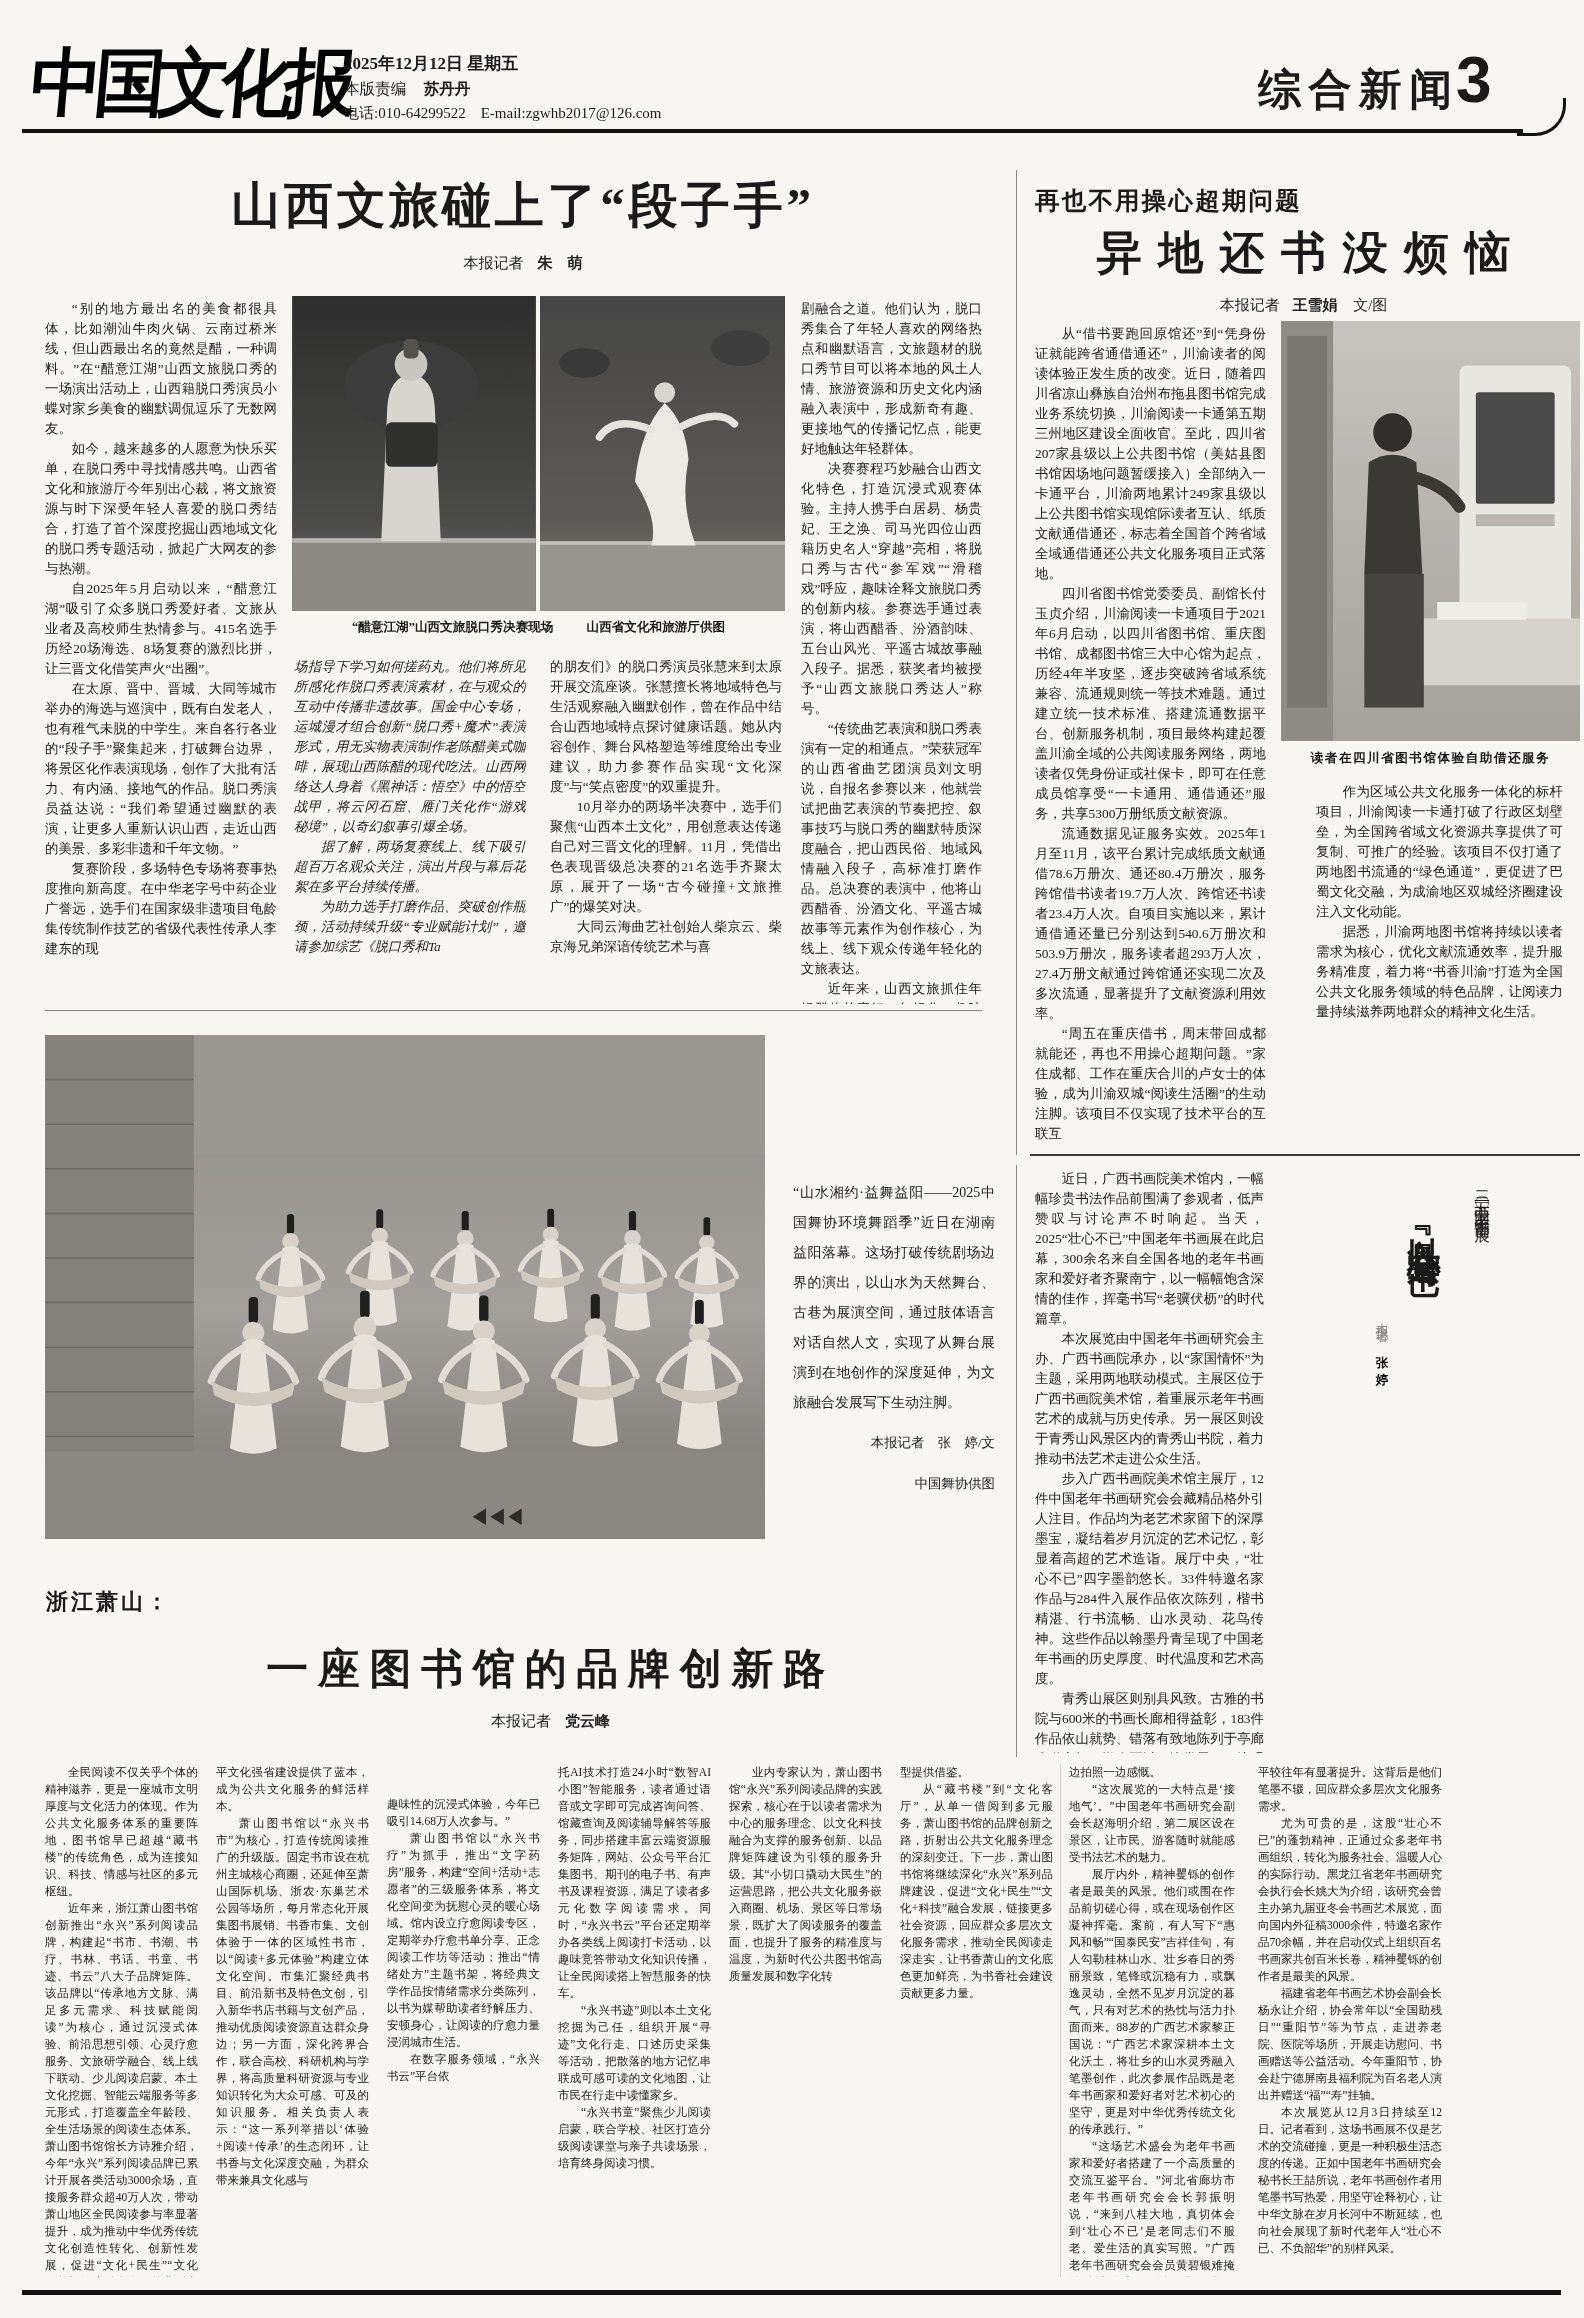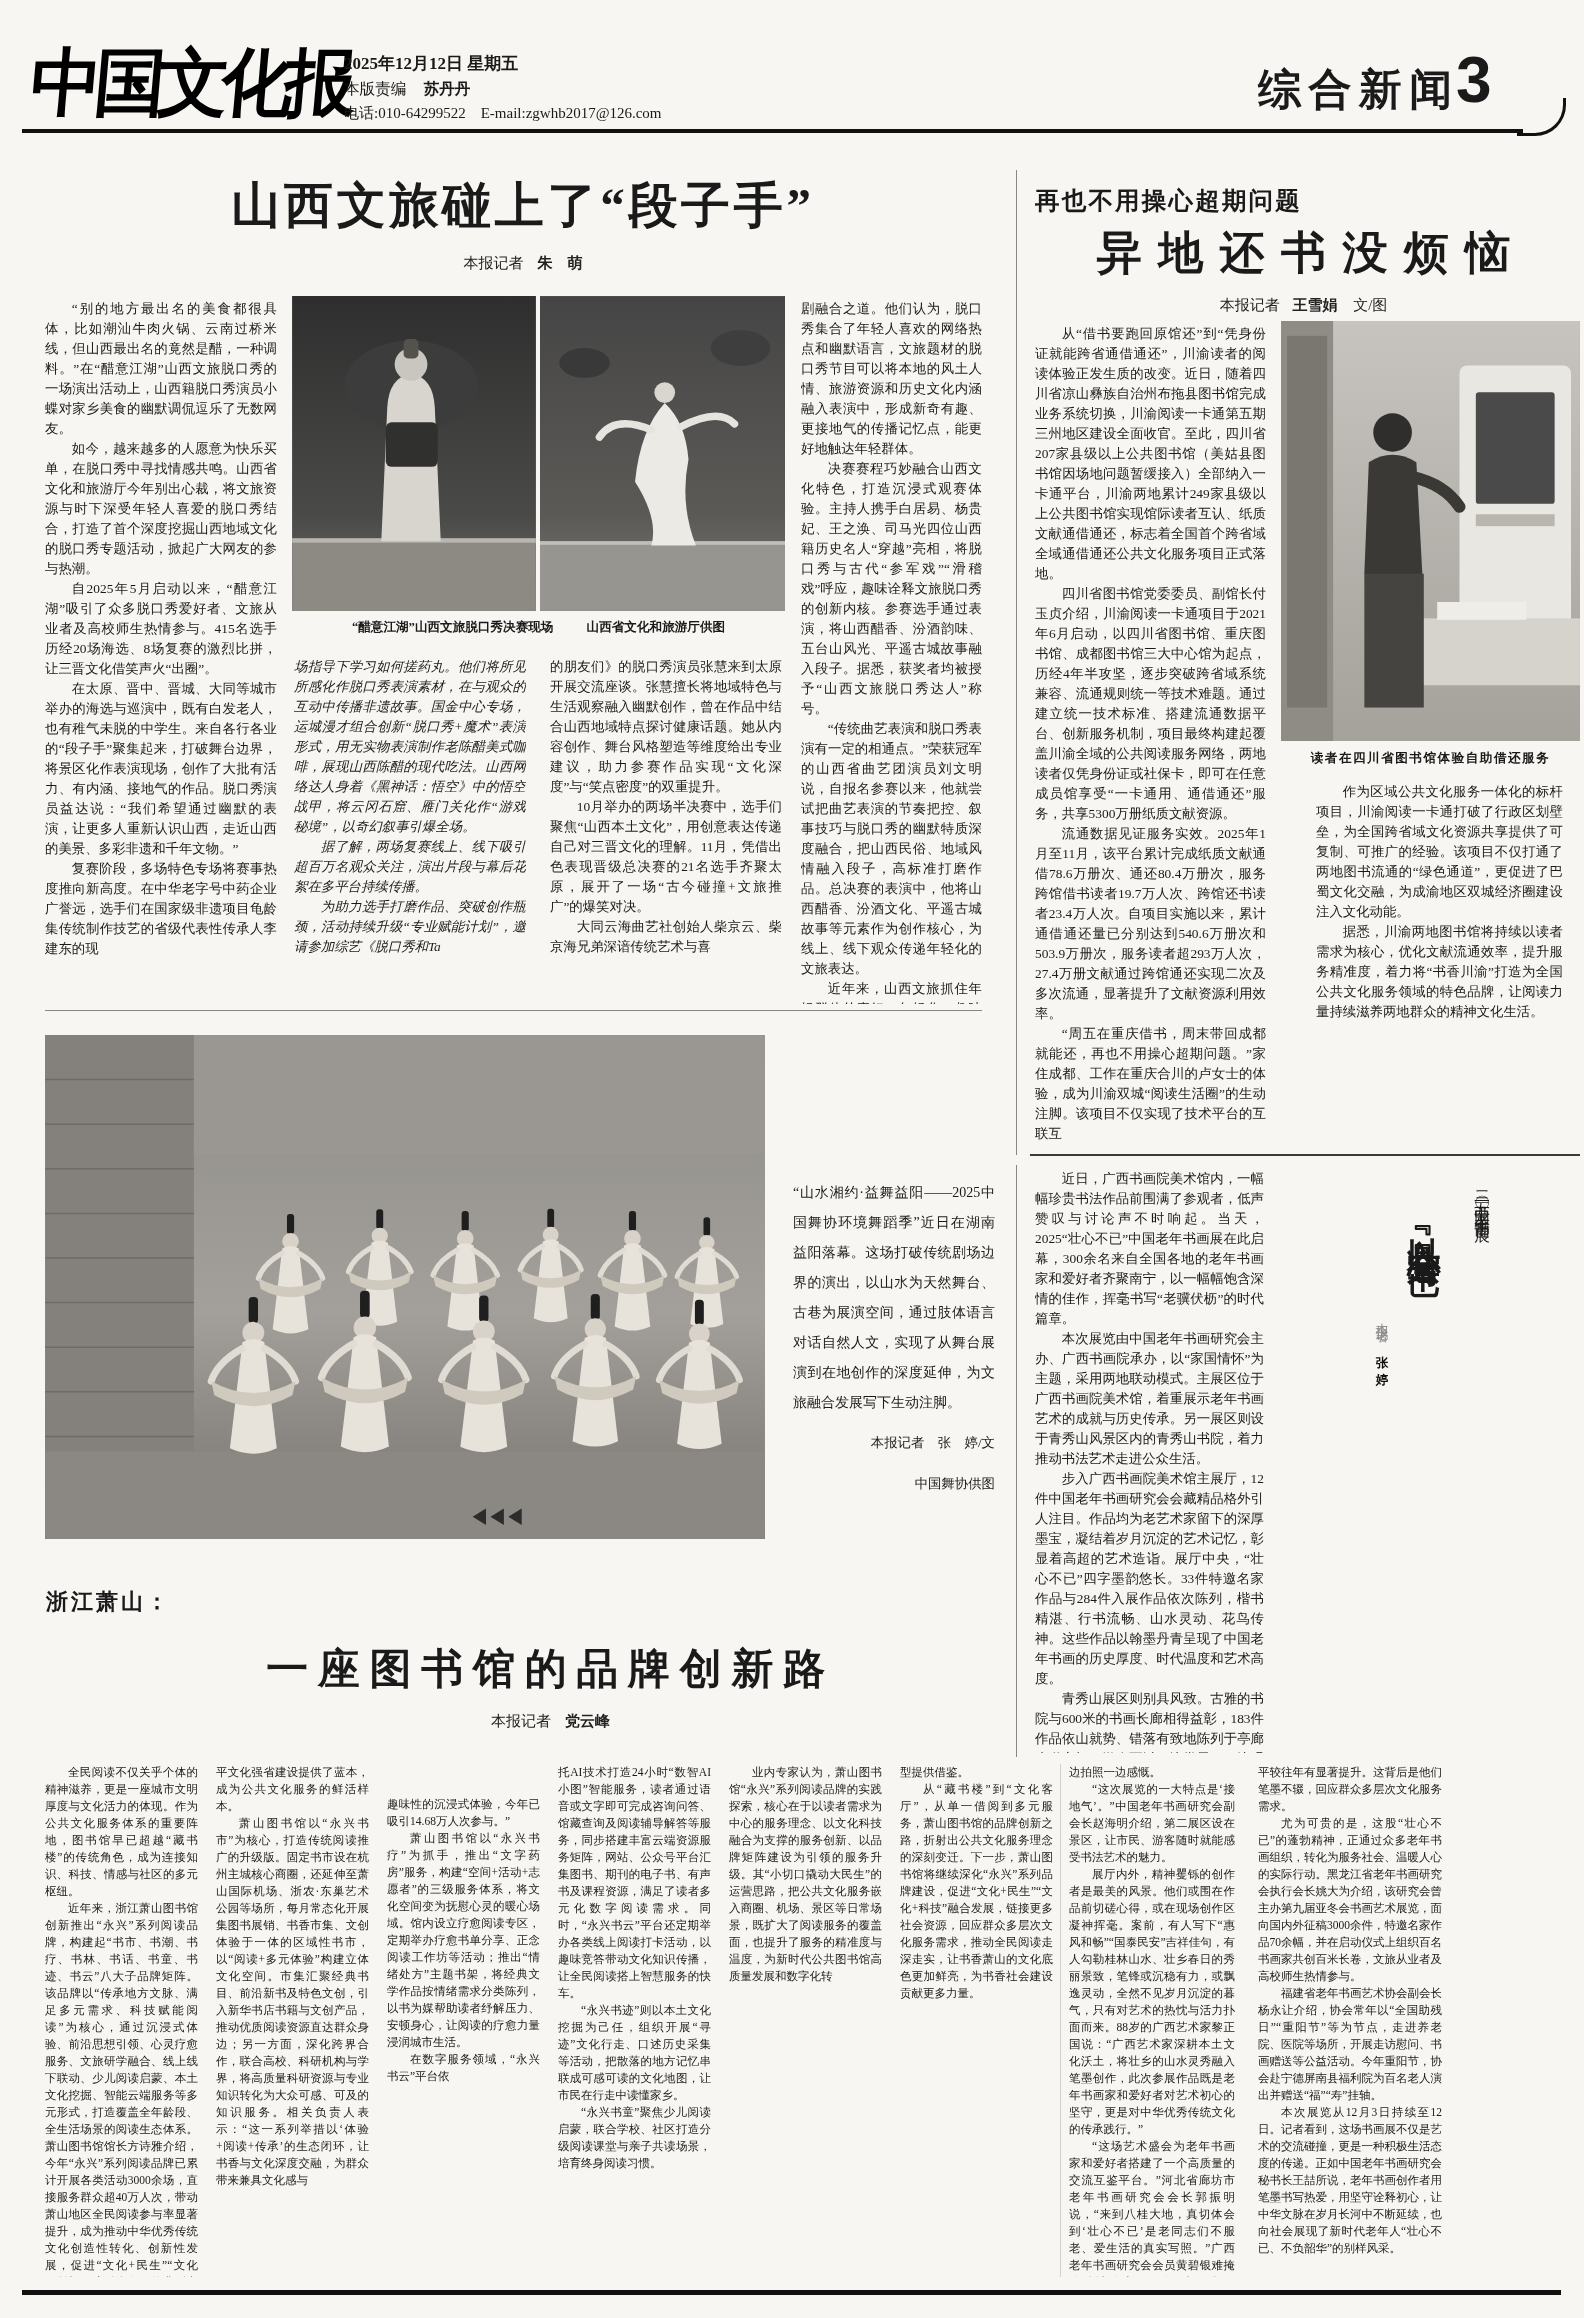--- a/index.html
+++ b/index.html
@@ -318,7 +318,7 @@
   </div>
   <div class="abs col body-sm" style="left:1258px;top:1764px;width:184px;height:513px;">
     <p class="cont">平较往年有显著提升。这背后是他们笔墨不辍，回应群众多层次文化服务需求。</p>
-    <p class="ind">尤为可贵的是，这股“壮心不已”的蓬勃精神，正通过众多老年书画组织，转化为服务社会、温暖人心的实际行动。黑龙江省老年书画研究会执行会长姚大为介绍，该研究会曾主办第九届亚冬会书画艺术展览，面向国内外征稿3000余件，特邀名家作品70余幅，并在启动仪式上组织百名书画家共创百米长卷，文旅从业者及高校师生热情参与。</p>
+    <p class="ind">尤为可贵的是，这股“壮心不已”的蓬勃精神，正通过众多老年书画组织，转化为服务社会、温暖人心的实际行动。黑龙江省老年书画研究会执行会长姚大为介绍，该研究会曾主办第九届亚冬会书画艺术展览，面向国内外征稿3000余件，特邀名家作品70余幅，并在启动仪式上组织百名书画家共创百米长卷，精神矍铄的创作者是最美的风景。</p>
     <p class="ind">福建省老年书画艺术协会副会长杨永让介绍，协会常年以“全国助残日”“重阳节”等为节点，走进养老院、医院等场所，开展走访慰问、书画赠送等公益活动。今年重阳节，协会赴宁德屏南县福利院为百名老人演出并赠送“福”“寿”挂轴。</p>
     <p class="ind">本次展览从12月3日持续至12日。记者看到，这场书画展不仅是艺术的交流碰撞，更是一种积极生活态度的传递。正如中国老年书画研究会秘书长王喆所说，老年书画创作者用笔墨书写热爱，用坚守诠释初心，让中华文脉在岁月长河中不断延续，也向社会展现了新时代老年人“壮心不已、不负韶华”的别样风采。</p>
   </div>

